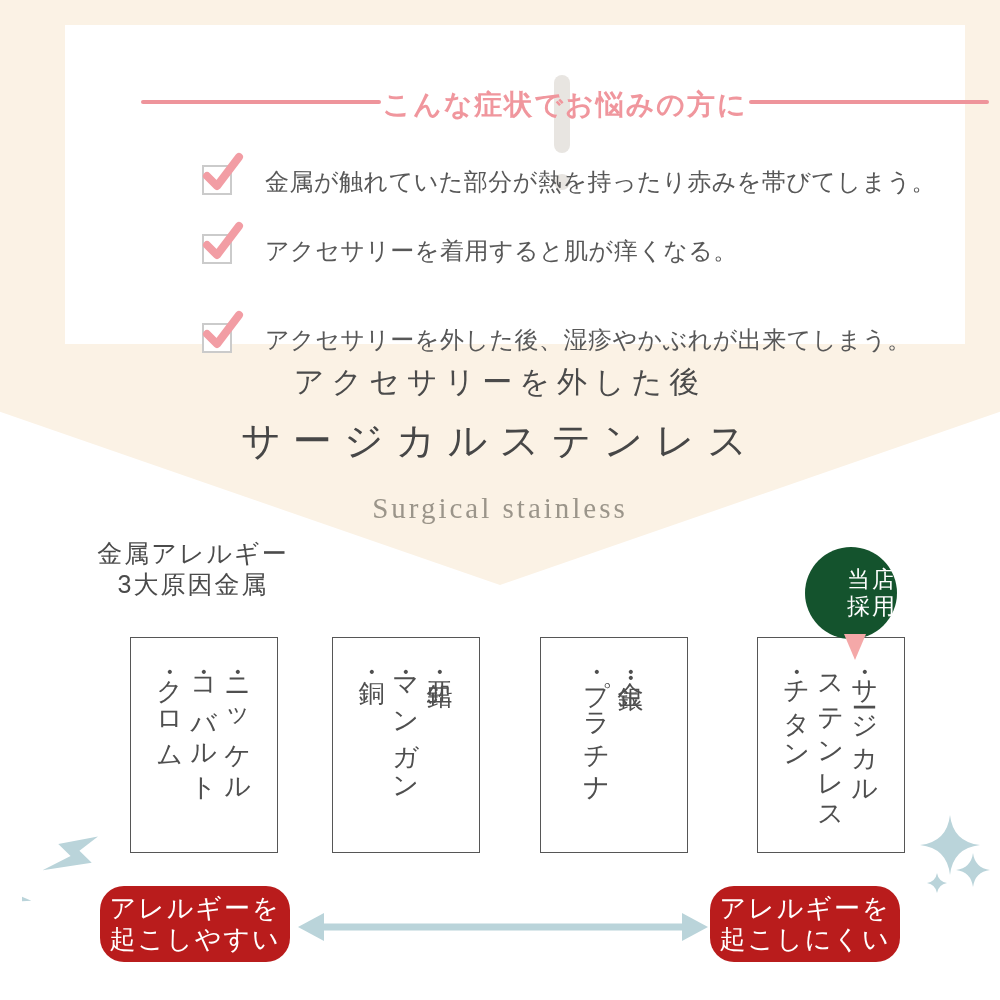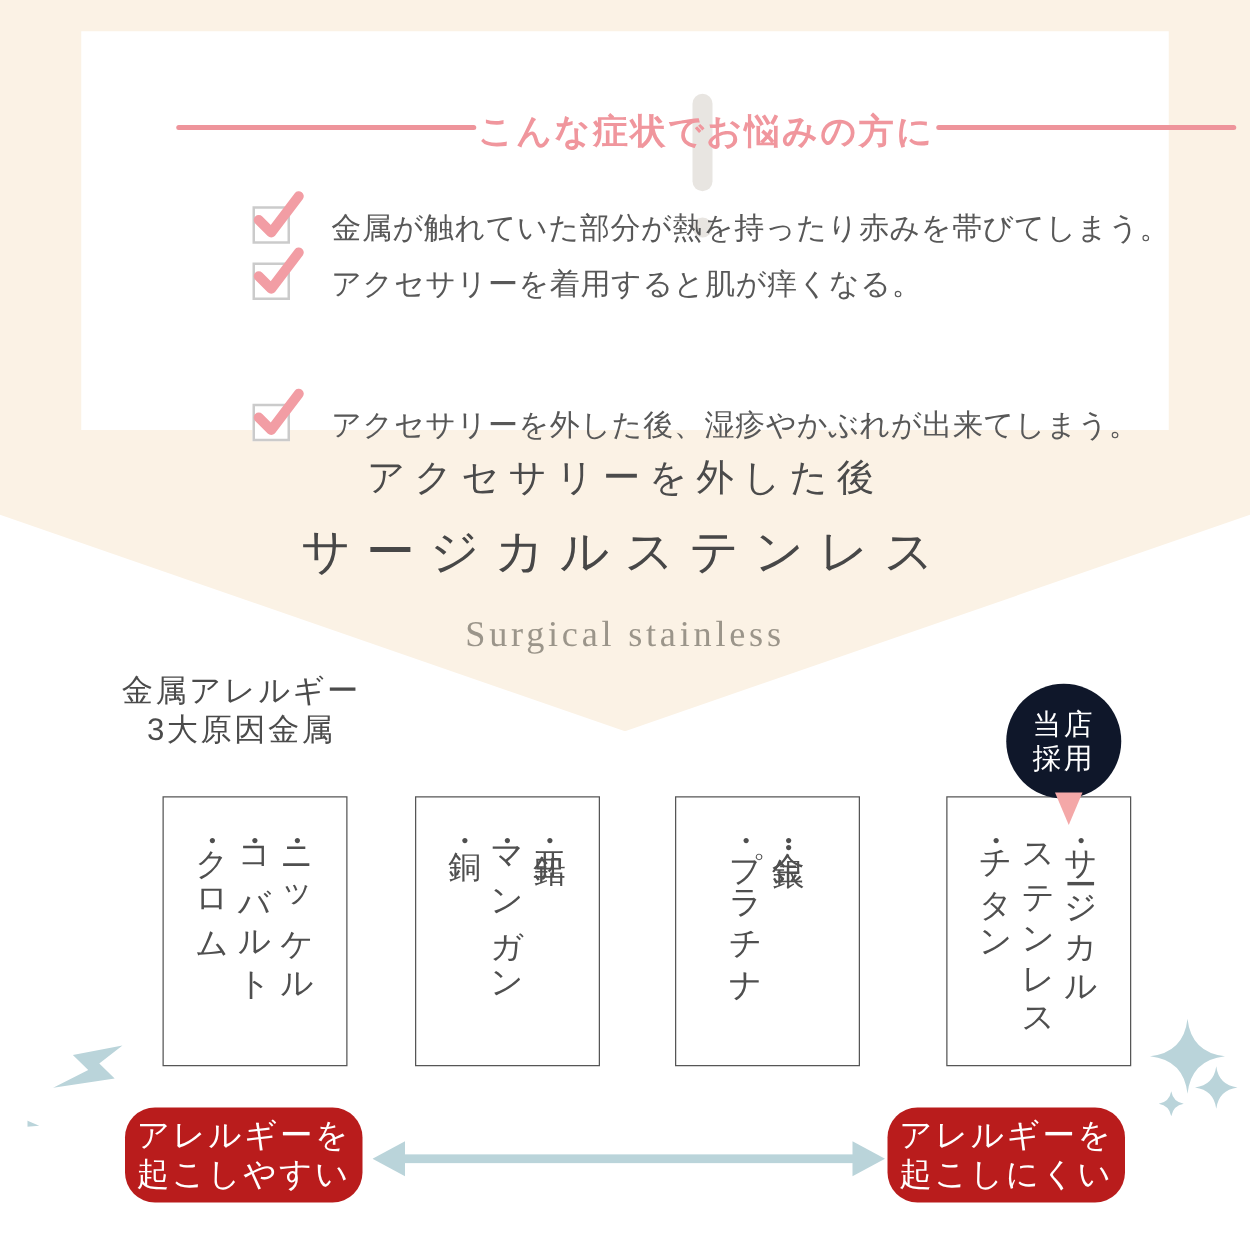--- a/index.html
+++ b/index.html
@@ -11,7 +11,7 @@
          clip-path:polygon(0 0,100% 0,100% 70.4%,50% 100%,0 70.4%);}
 
   
-  .panel{position:absolute;left:65px;top:25px;width:870px;height:319px;background:#ffffff;}
+  .panel{position:absolute;left:65px;top:25px;width:870px;height:319px;background:#ffffff;padding-left:30px;}
 
   .excl-bar{position:absolute;left:489px;top:50px;width:16px;height:78px;border-radius:8px;background:#e8e5e1;}
   .excl-dot{position:absolute;left:489px;top:149px;width:16px;height:16px;border-radius:50%;background:#e8e5e1;}

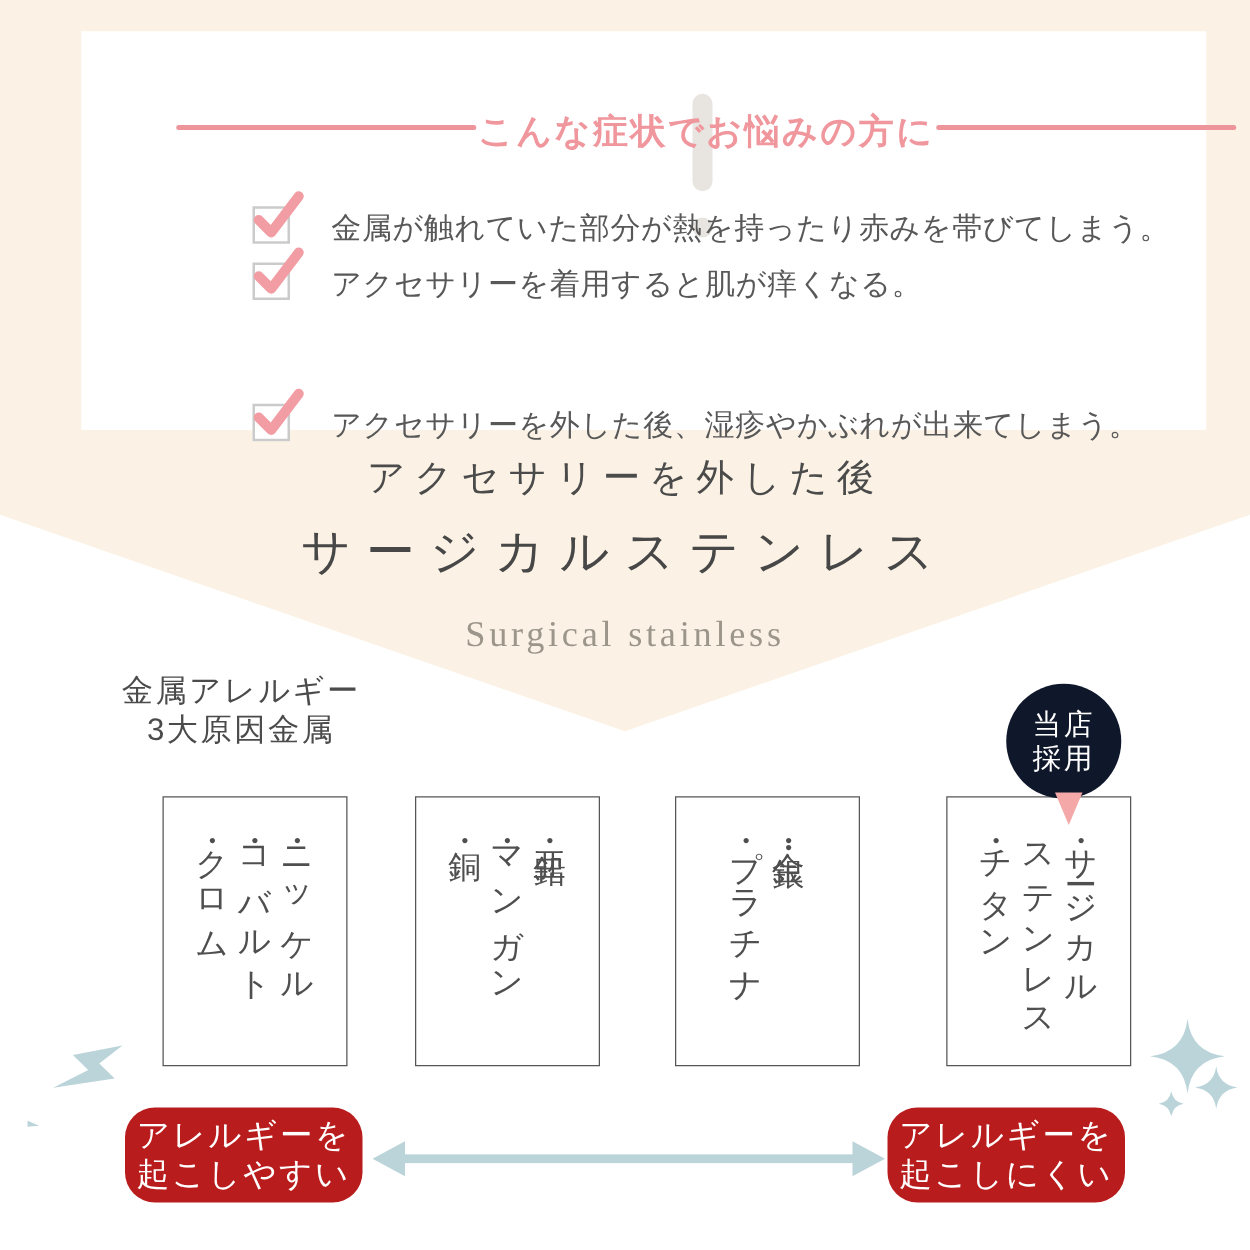--- a/index.html
+++ b/index.html
@@ -23,7 +23,7 @@
                font-size:28px;font-weight:bold;letter-spacing:2px;color:#f0969d;z-index:2;}
 
   .check-row{position:absolute;left:137px;width:790px;height:30px;}
-  .row1{top:140px;} .row2{top:185px;font-family:Liberation Mono, monospace;} .row3{top:266px;margin-top:32px;}
+  .row1{top:140px;} .row2{top:209px;font-family:Liberation Mono, monospace;} .row3{top:266px;margin-top:32px;}
   .checkbox{position:absolute;left:0;top:0;width:26px;height:26px;border:2px solid #cbcbcb;background:#fff;}
   .checkmark{position:absolute;left:-3px;top:-13px;width:46px;height:46px;}
   .check-text{position:absolute;left:63px;top:1px;font-size:24px;letter-spacing:0.5px;color:#585858;white-space:nowrap;}

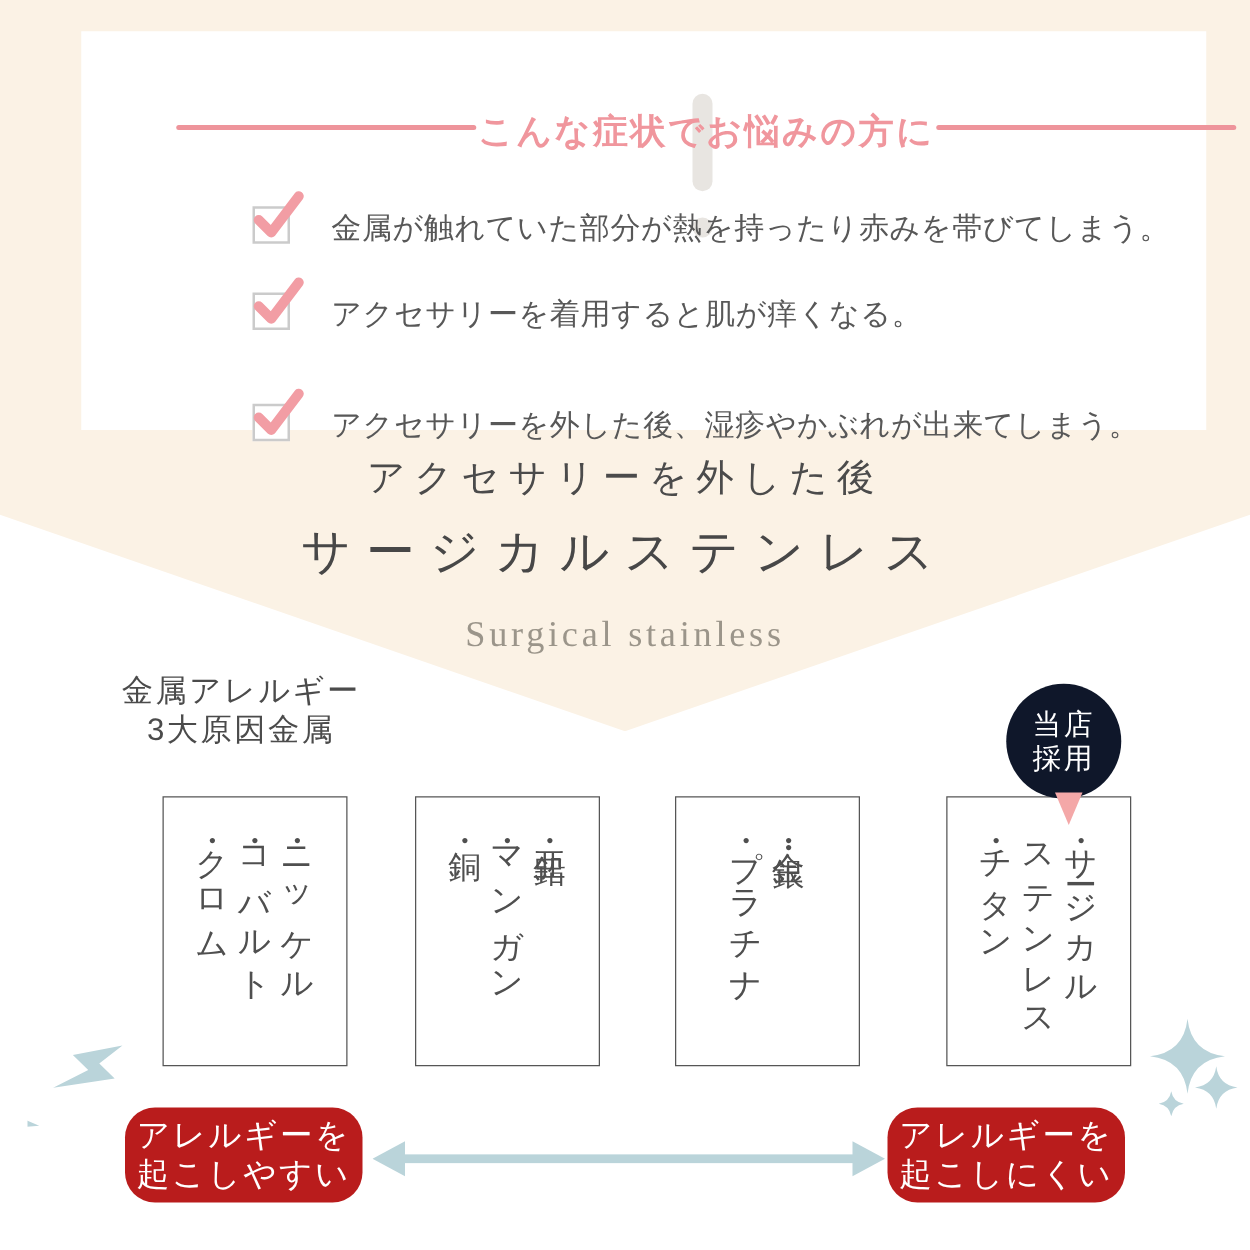--- a/index.html
+++ b/index.html
@@ -42,8 +42,8 @@
            font-size:25px;letter-spacing:2px;color:#4b4b4b;line-height:31px;}
 
   .badge{position:absolute;left:805px;top:547px;width:92px;height:92px;border-radius:50%;
-         background:#0f172a;z-index:3;display:flex;flex-direction:column;justify-content:center;
-         align-items:center;text-align:center;color:#fff;font-size:23px;letter-spacing:2px;line-height:27px;}
+         background:#14532d;z-index:3;display:flex;flex-direction:column;justify-content:center;
+         align-items:flex-end;text-align:center;color:#fff;font-size:23px;letter-spacing:2px;line-height:27px;}
   .badge-tail{position:absolute;left:844px;top:634px;width:0;height:0;z-index:3;
               border-left:11px solid transparent;border-right:11px solid transparent;border-top:26px solid #f4a8a8;}
 

